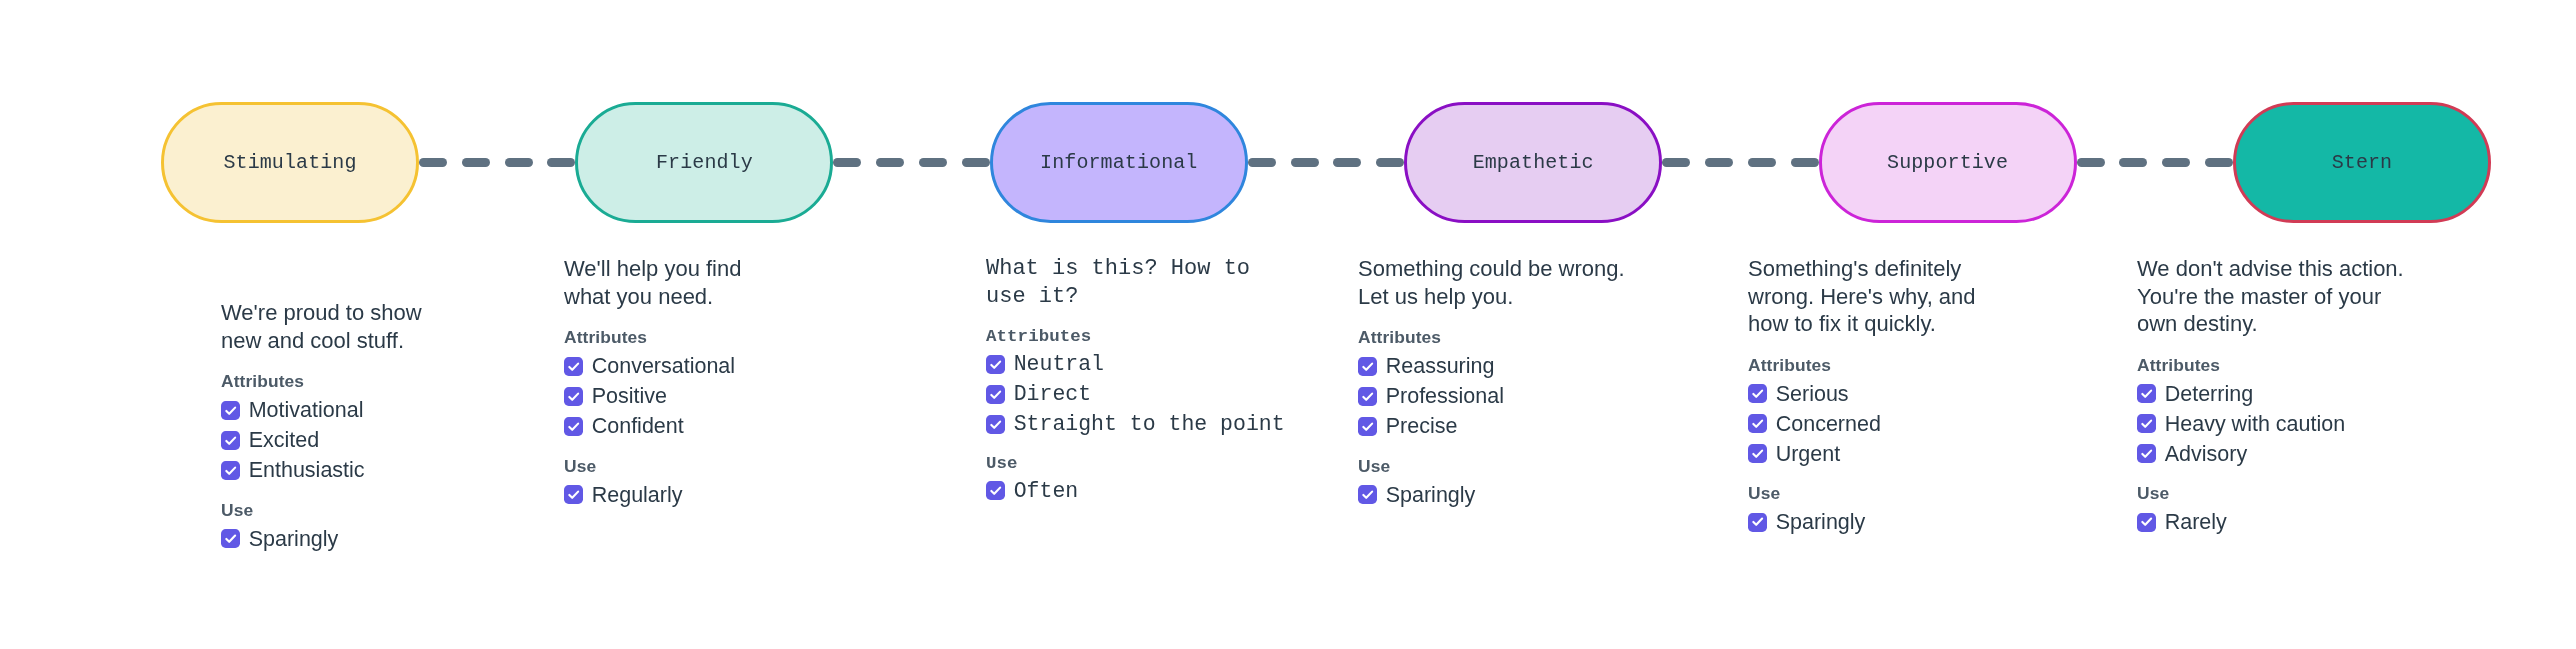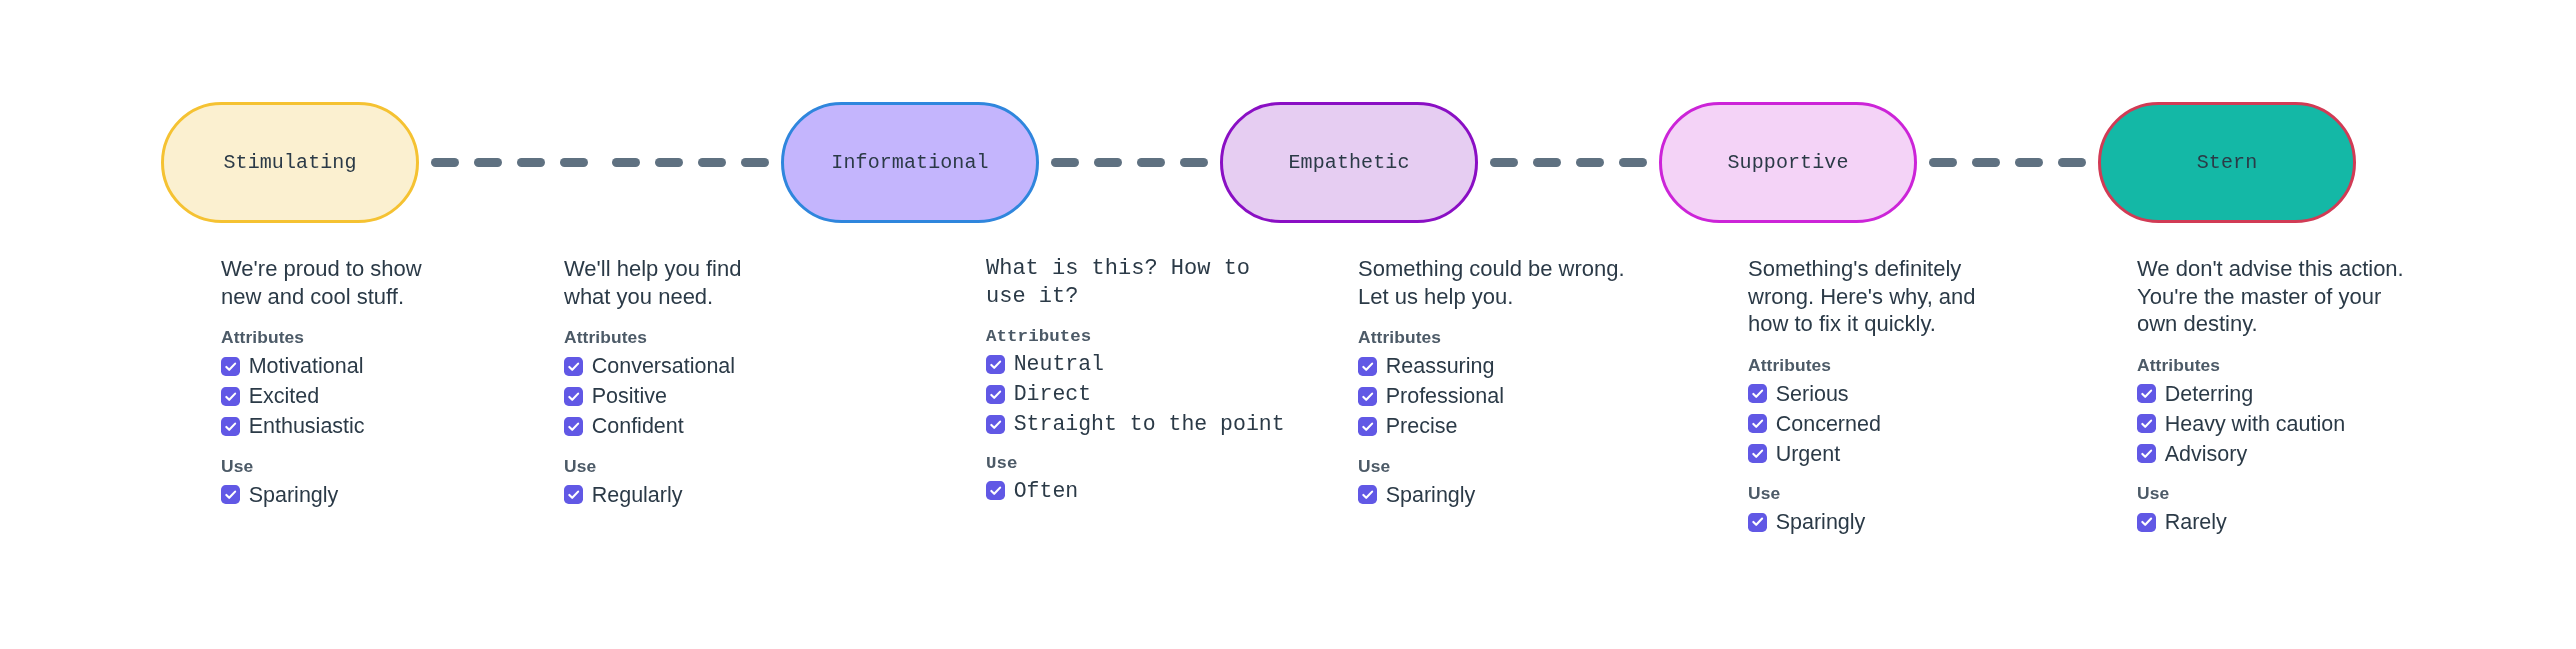--- a/index.html
+++ b/index.html
@@ -147,6 +147,9 @@
         <span class="dash" style="background: rgb(95, 113, 129);"></span>
         <span class="dash" style="background: rgb(95, 113, 129);"></span>
       </div>
+      <div class="pill" style="width: 258px; background: rgb(205, 238, 231); border-color: rgb(26, 171, 148);">
+        <span class="pill-label">Friendly</span>
+      </div>
       <div class="connector">
         <span class="dash" style="background: rgb(95, 113, 129);"></span>
         <span class="dash" style="background: rgb(95, 113, 129);"></span>

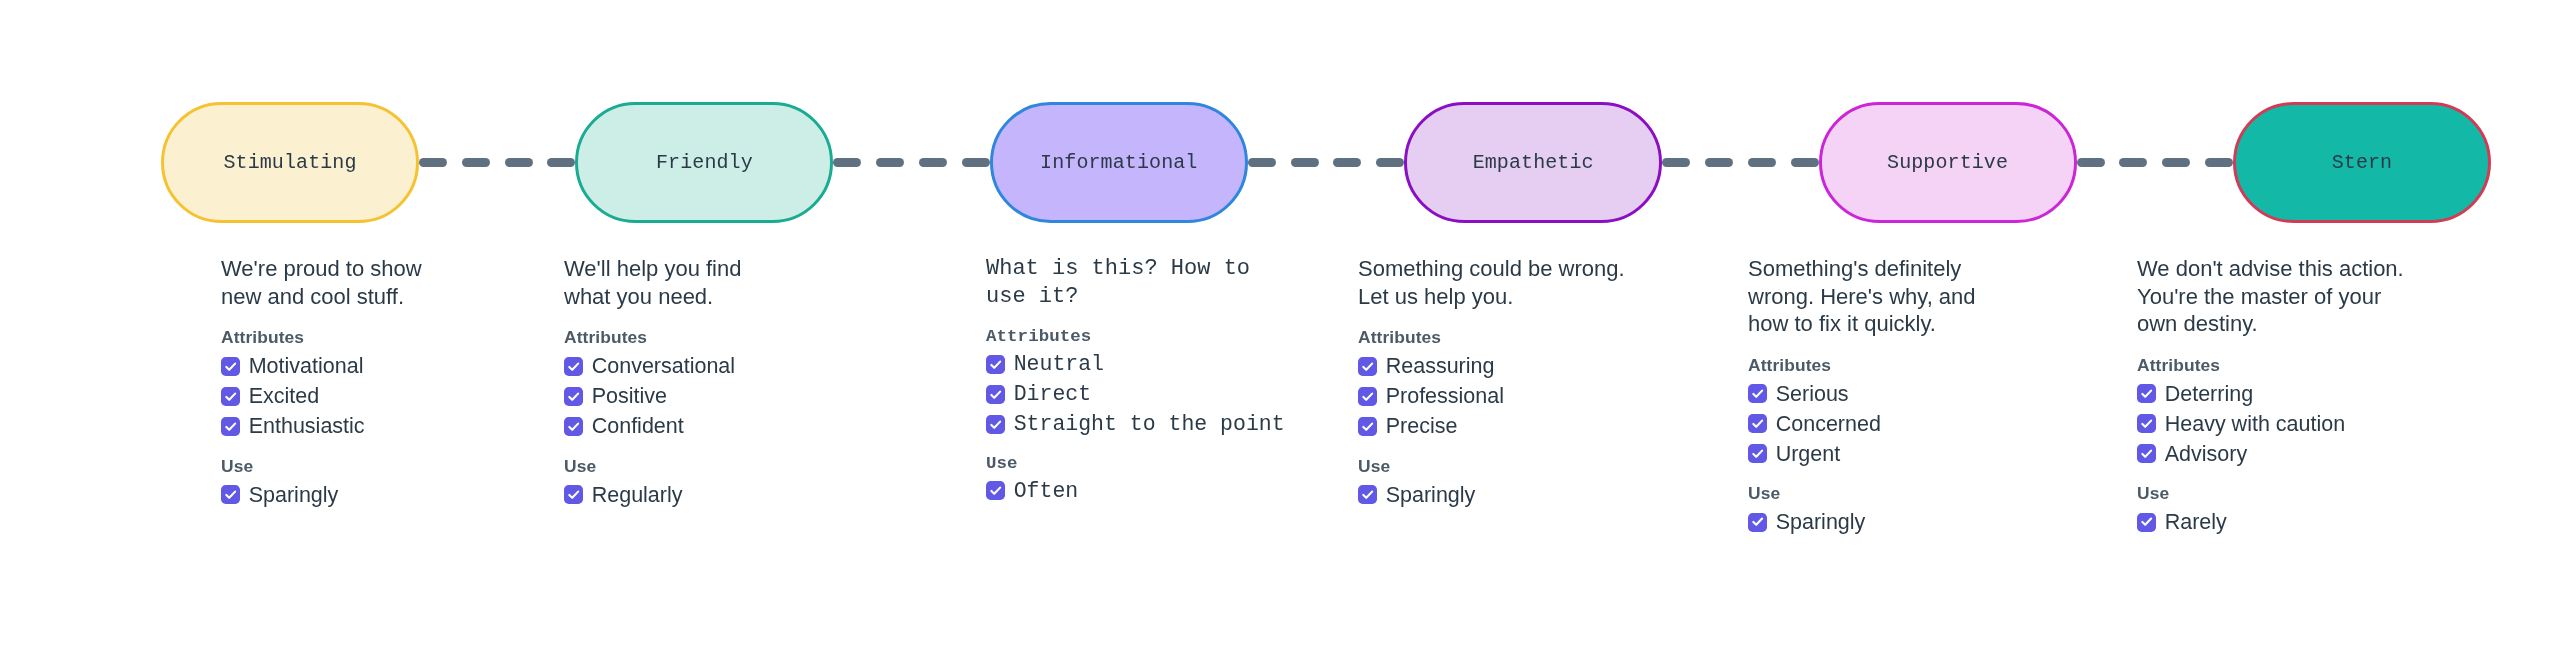--- a/index.html
+++ b/index.html
@@ -189,7 +189,7 @@
     </div>
 
   <div class="columns">
-      <div class="col" style="left: 221px;">
+      <div class="col" style="left: 221px; margin-top: 44px;">
         <div class="desc">We're proud to show
 new and cool stuff.</div>
         <div class="group">

